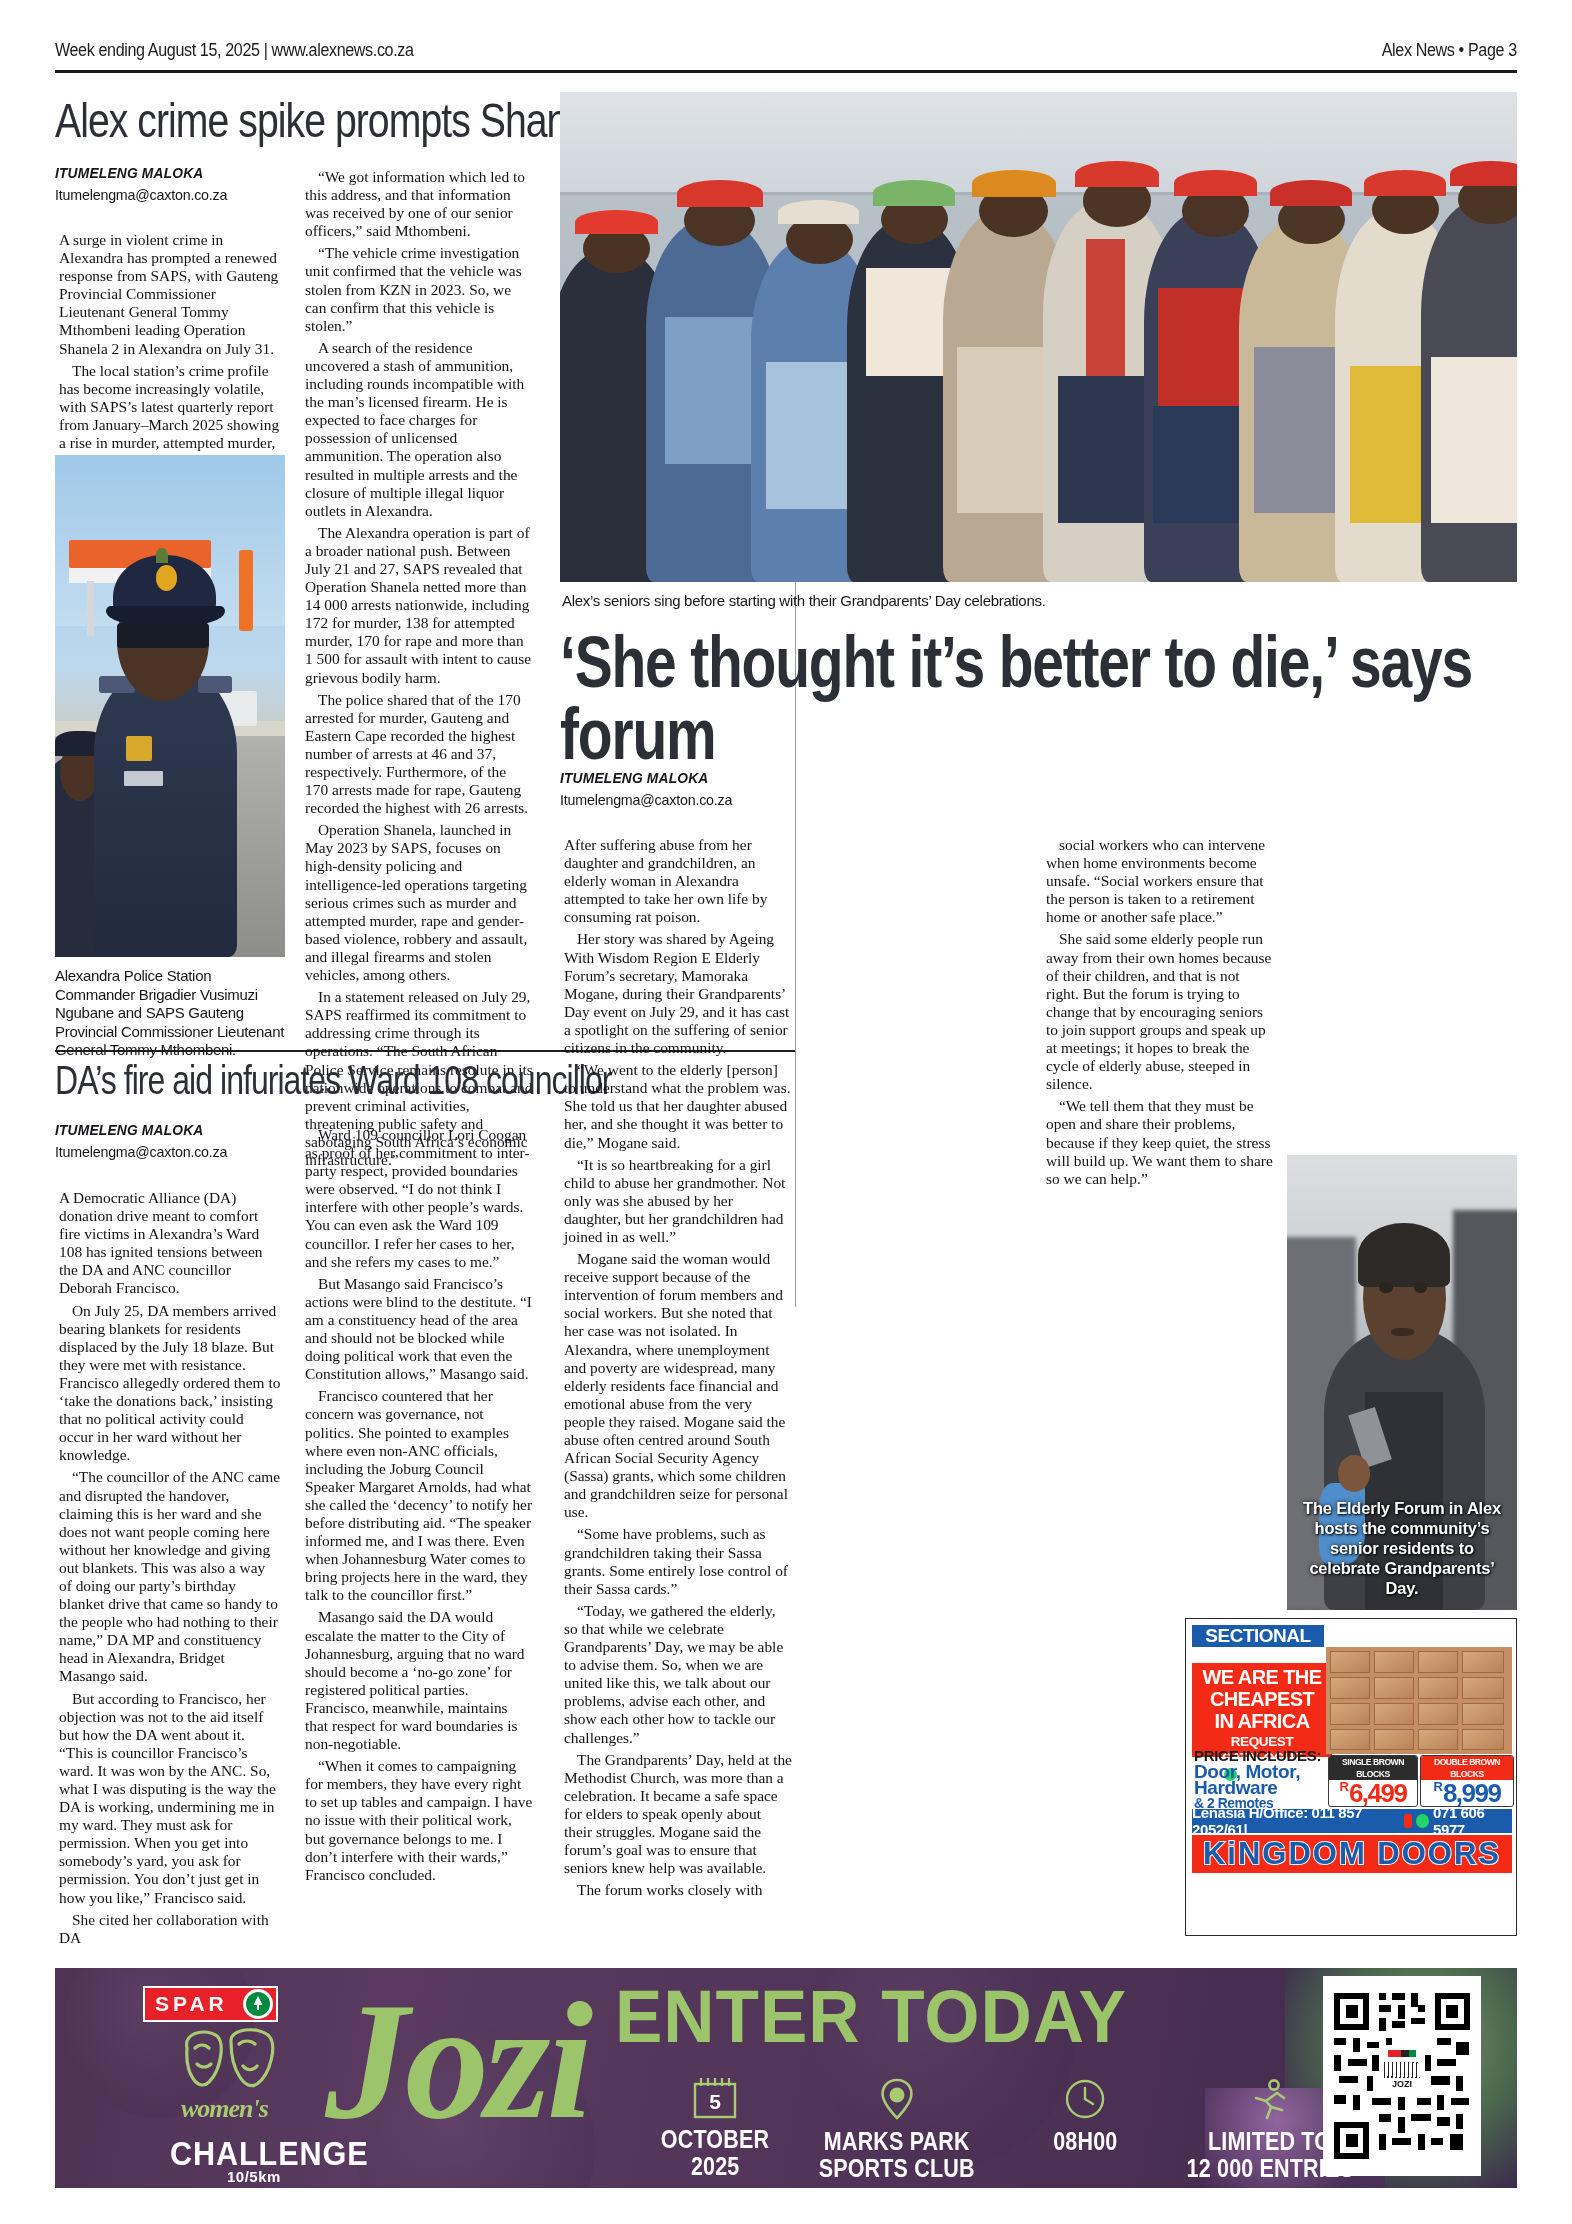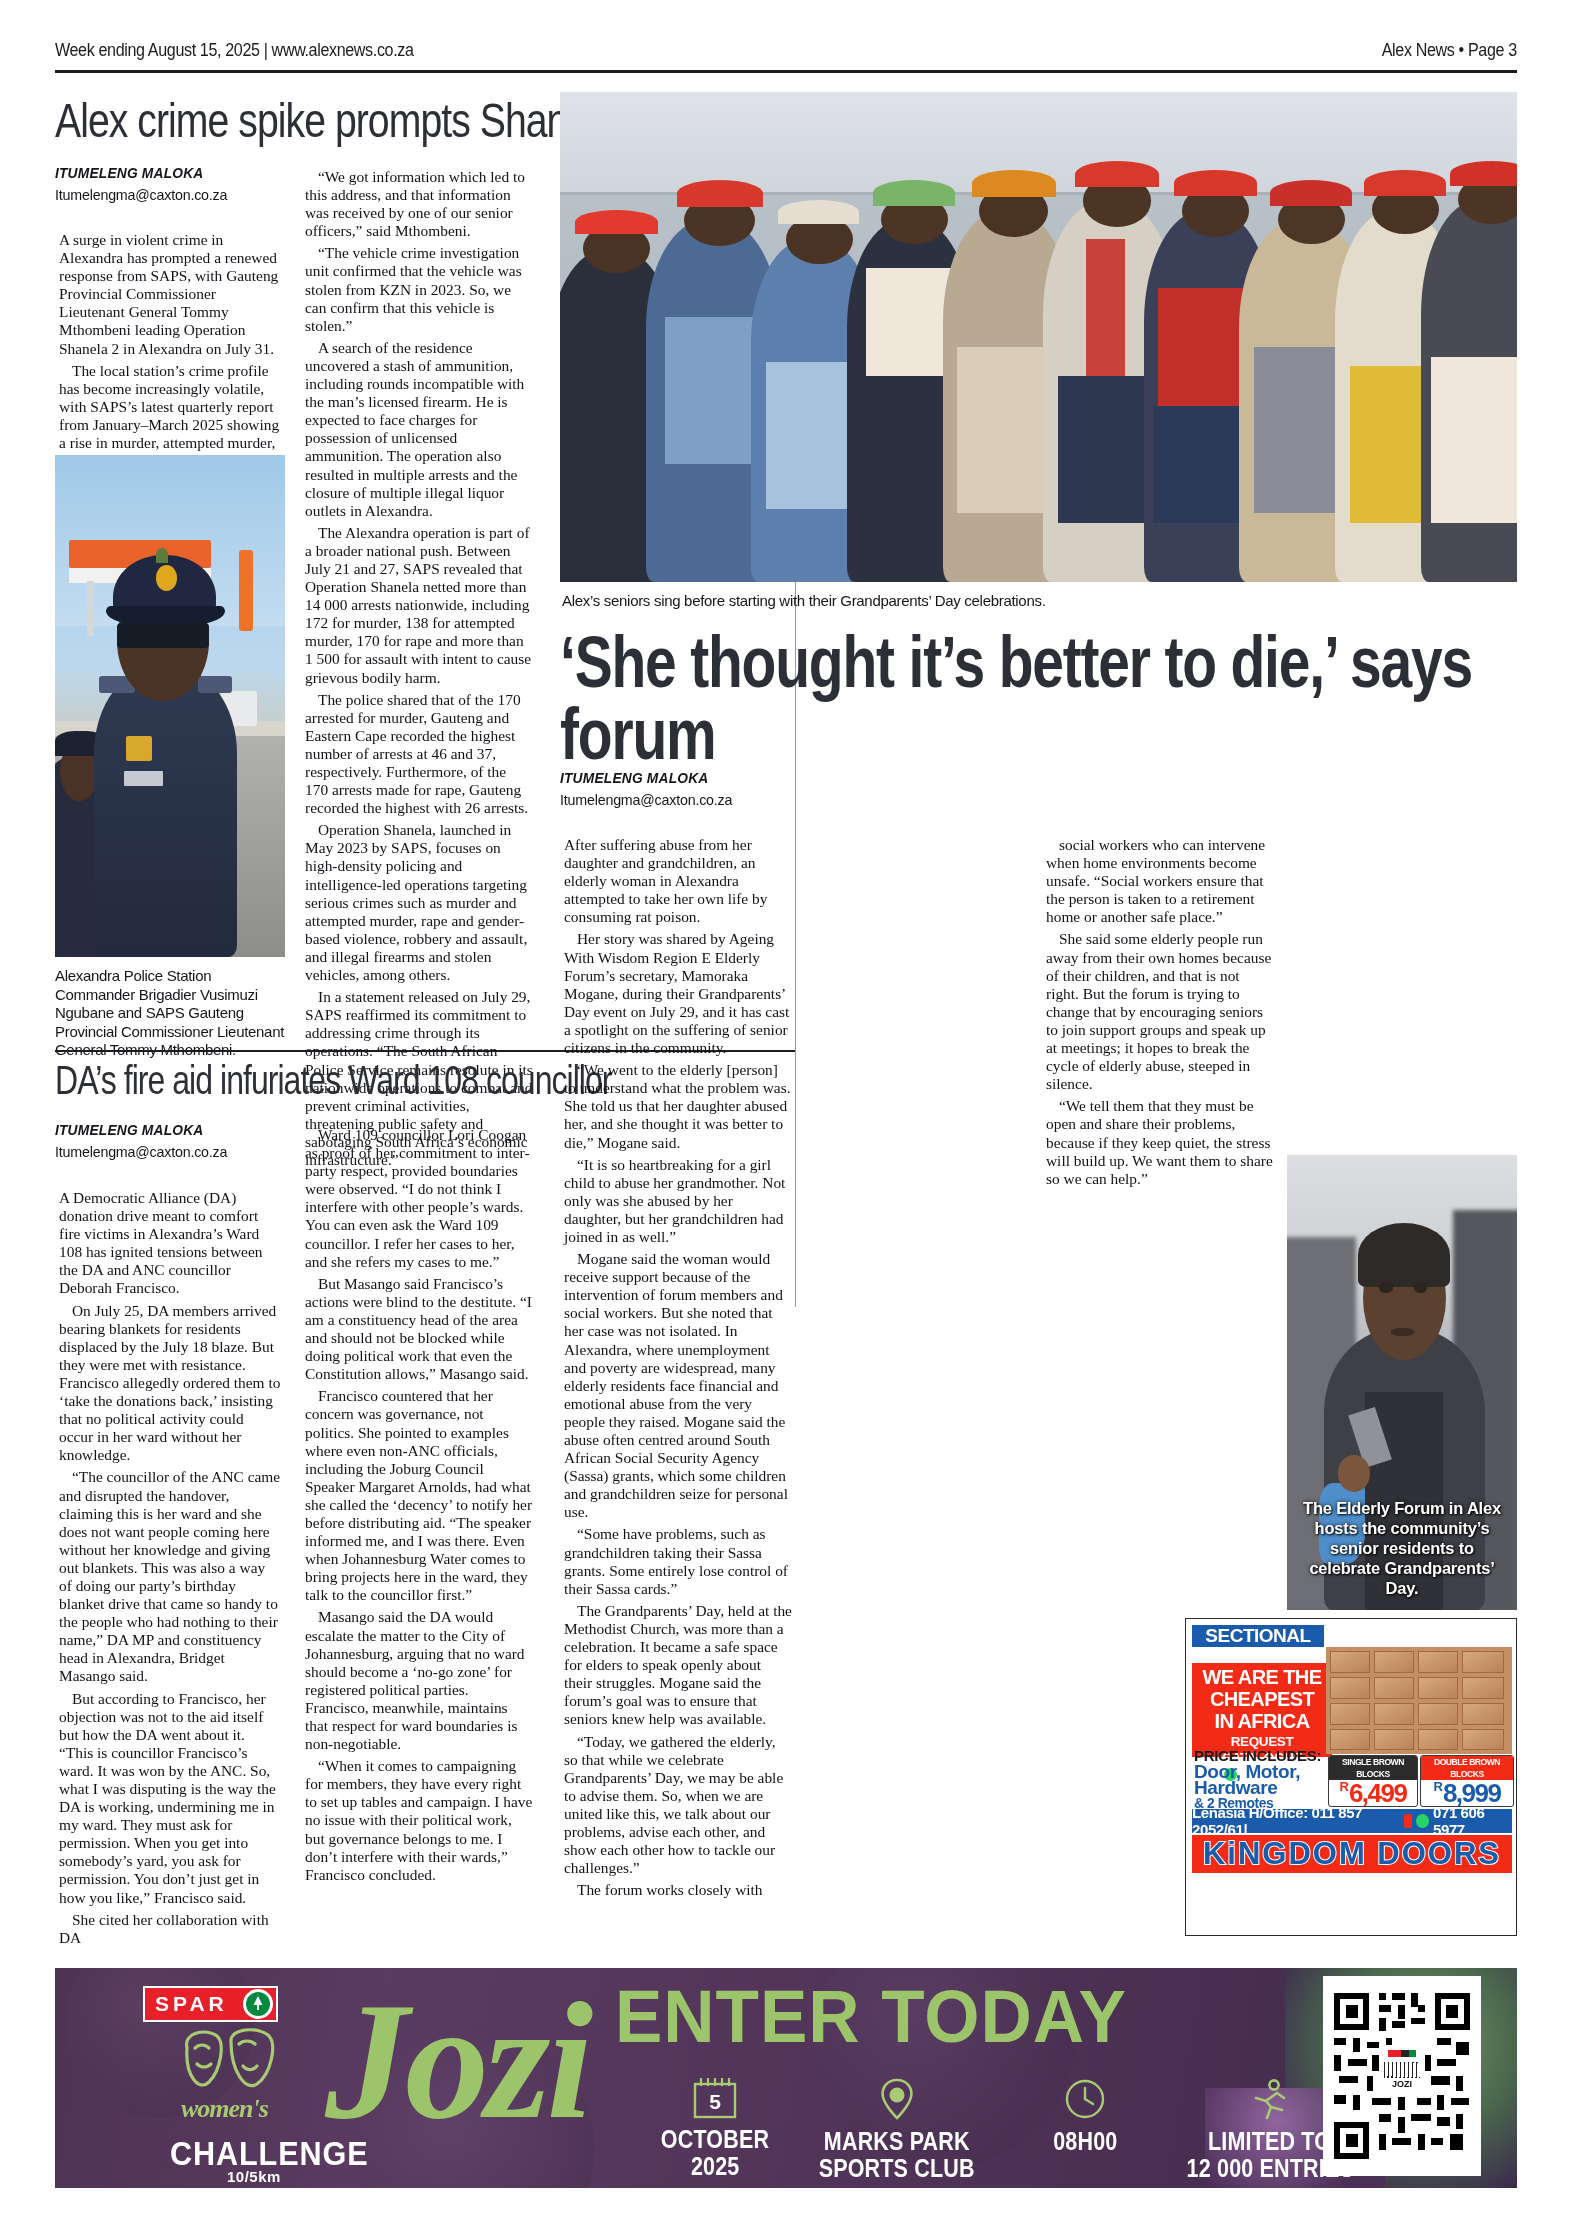--- a/index.html
+++ b/index.html
@@ -290,8 +290,8 @@
     <p>“It is so heartbreaking for a girl child to abuse her grandmother. Not only was she abused by her daughter, but her grandchildren had joined in as well.”</p>
     <p>Mogane said the woman would receive support because of the intervention of forum members and social workers. But she noted that her case was not isolated. In Alexandra, where unemployment and poverty are widespread, many elderly residents face financial and emotional abuse from the very people they raised. Mogane said the abuse often centred around South African Social Security Agency (Sassa) grants, which some children and grandchildren seize for personal use.</p>
     <p>“Some have problems, such as grandchildren taking their Sassa grants. Some entirely lose control of their Sassa cards.”</p>
+    <p>“Today, we gathered the elderly, so that while we celebrate Grandparents’ Day, we may be able to advise them. So, when we are united like this, we talk about our problems, advise each other, and show each other how to tackle our challenges.”</p>
     <p>The Grandparents’ Day, held at the Methodist Church, was more than a celebration. It became a safe space for elders to speak openly about their struggles. Mogane said the forum’s goal was to ensure that seniors knew help was available.</p>
-    <p>“Today, we gathered the elderly, so that while we celebrate Grandparents’ Day, we may be able to advise them. So, when we are united like this, we talk about our problems, advise each other, and show each other how to tackle our challenges.”</p>
     <p>The forum works closely with</p>
   </div>
 

